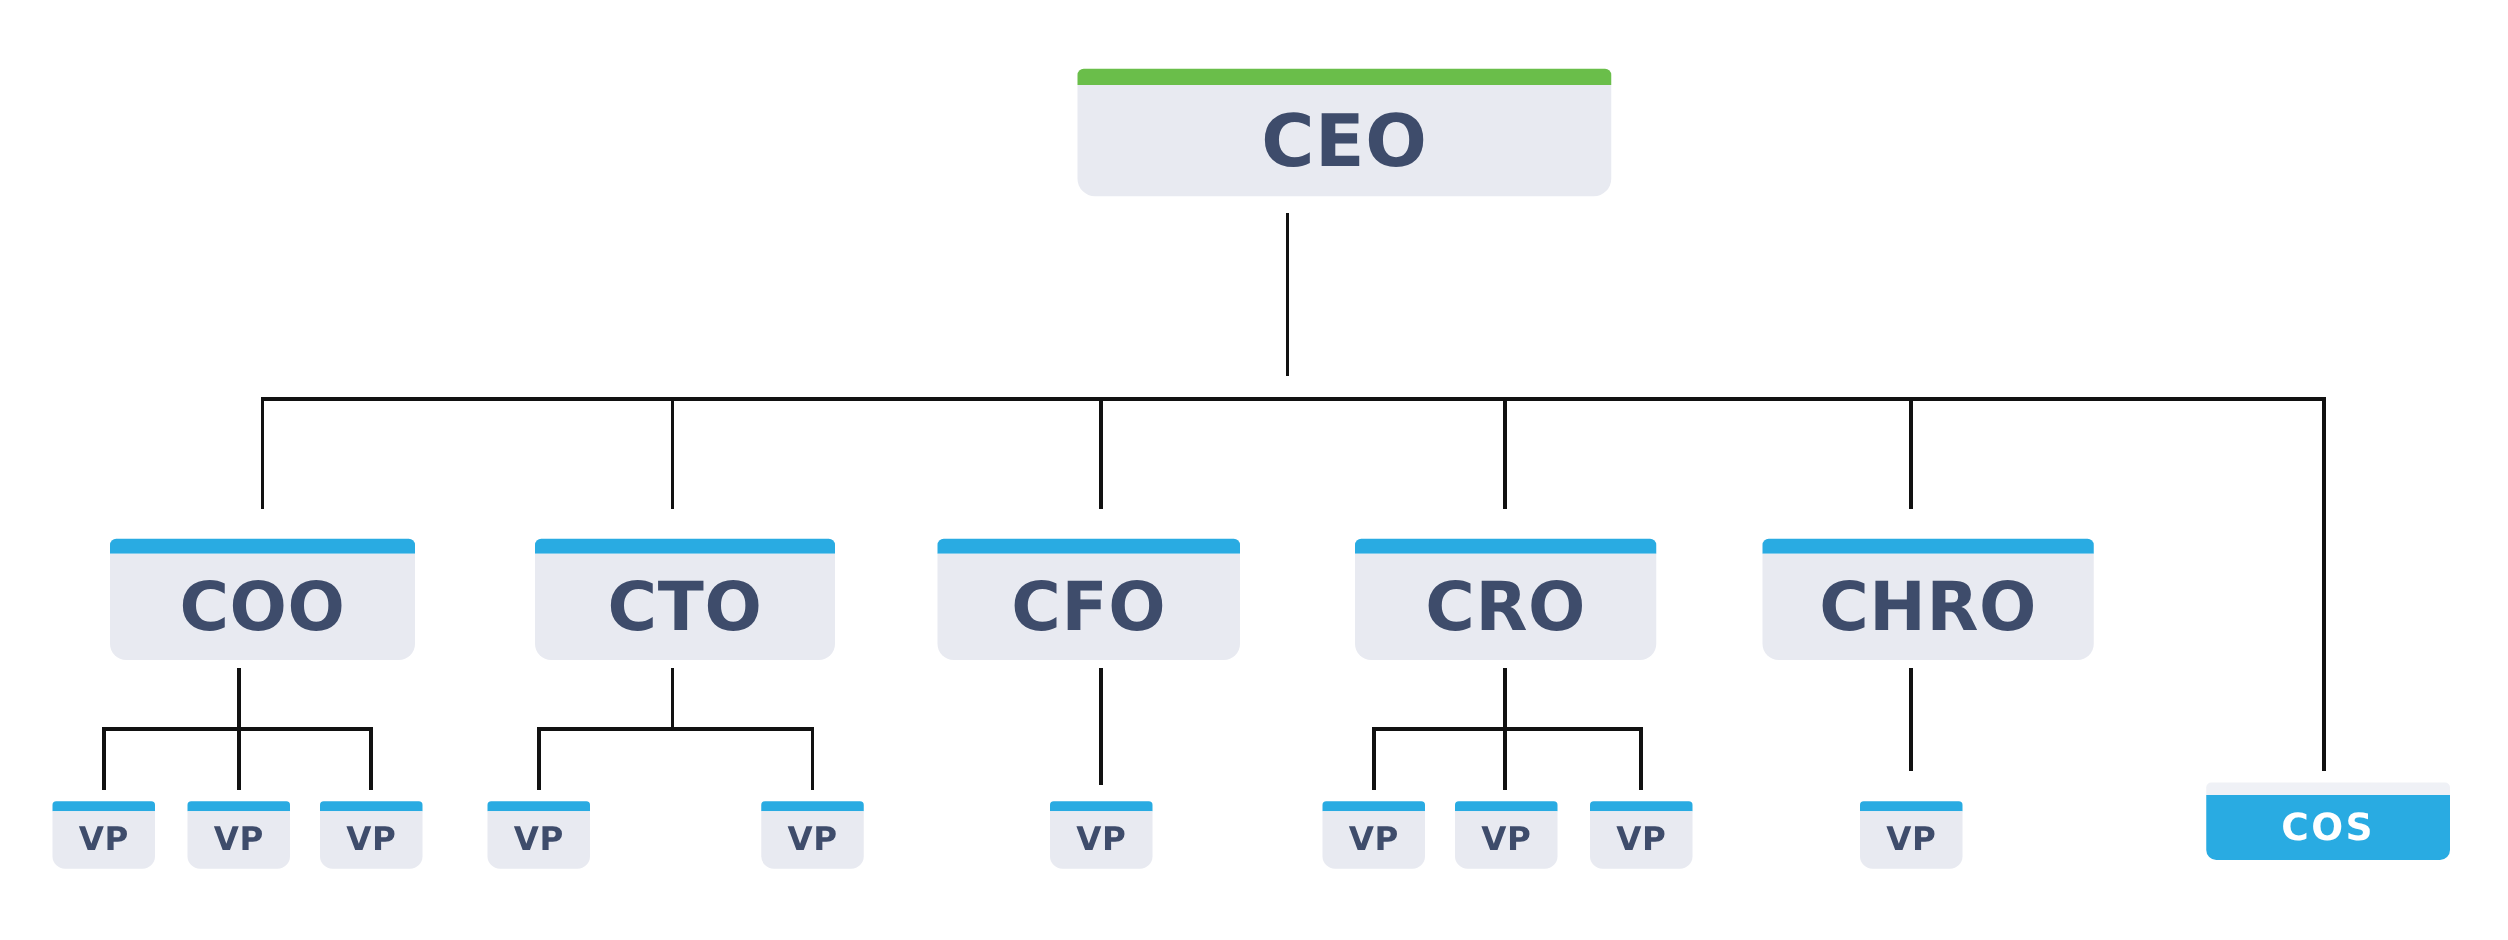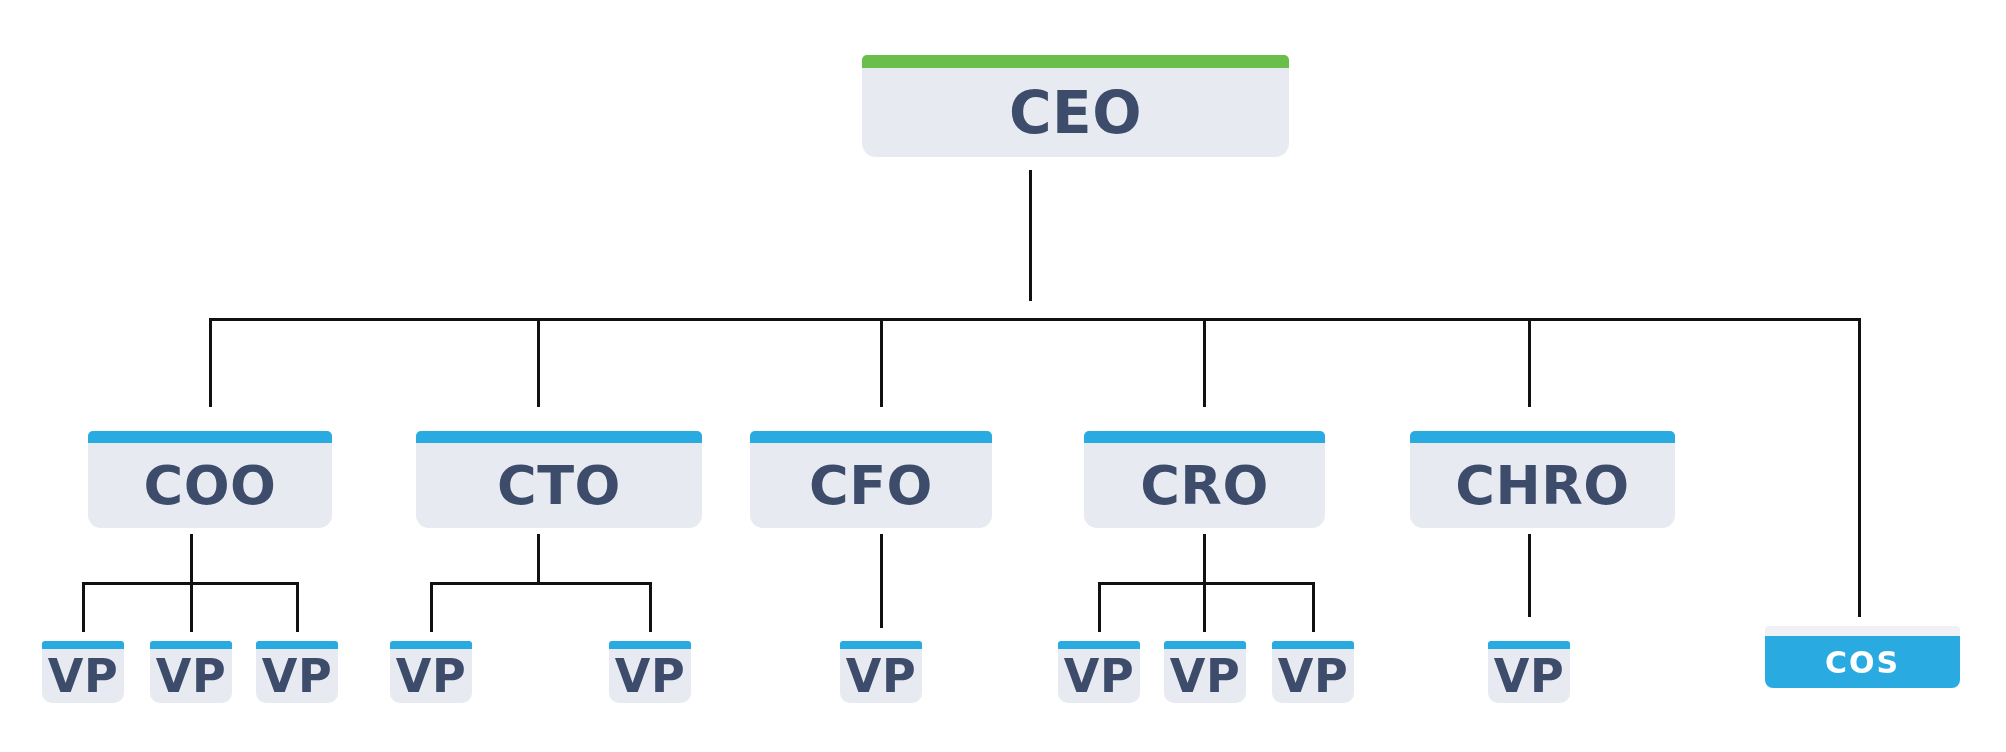--- a/index.html
+++ b/index.html
@@ -97,7 +97,7 @@
     <div class="bar"></div>
     <div class="body">COO</div>
   </div>
-  <div class="node exec" style="left:416px;width:286px;">
+  <div class="node exec" style="left:428px;width:240px;">
     <div class="bar"></div>
     <div class="body">CTO</div>
   </div>

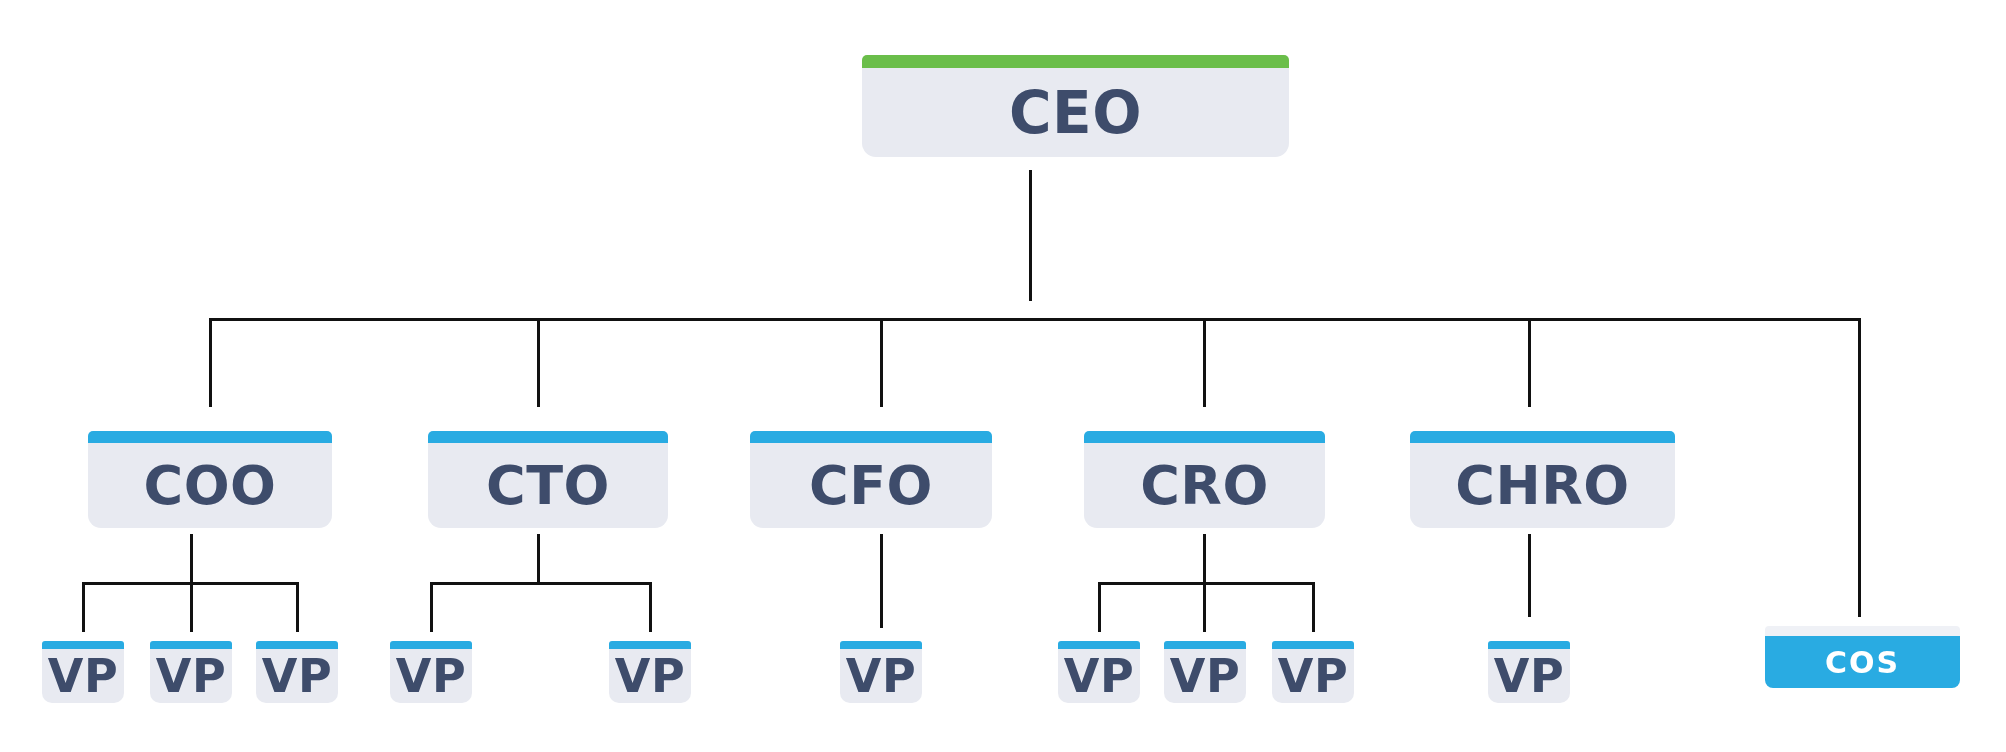--- a/index.html
+++ b/index.html
@@ -52,7 +52,7 @@
   
   .node.vp { top: 641px; width: 82px; height: 54px; }
   .node.vp .bar { height: 8px; background: var(--exec-accent, #29ABE2); border-radius: 3px 3px 0 0; }
-  .node.vp .body { font-size: 46px; border-radius: 0 0 10px 10px; }
+  .node.vp .body { font-size: 26px; border-radius: 0 0 10px 10px; }
   
   .node.cos { left: 1765px; top: 626px; width: 195px; height: 62px; justify-content: space-between; }
   .node.cos .bar { height: 10px; background: var(--cos-strip, #EFF1F6); border-radius: 4px 4px 0 0; }

